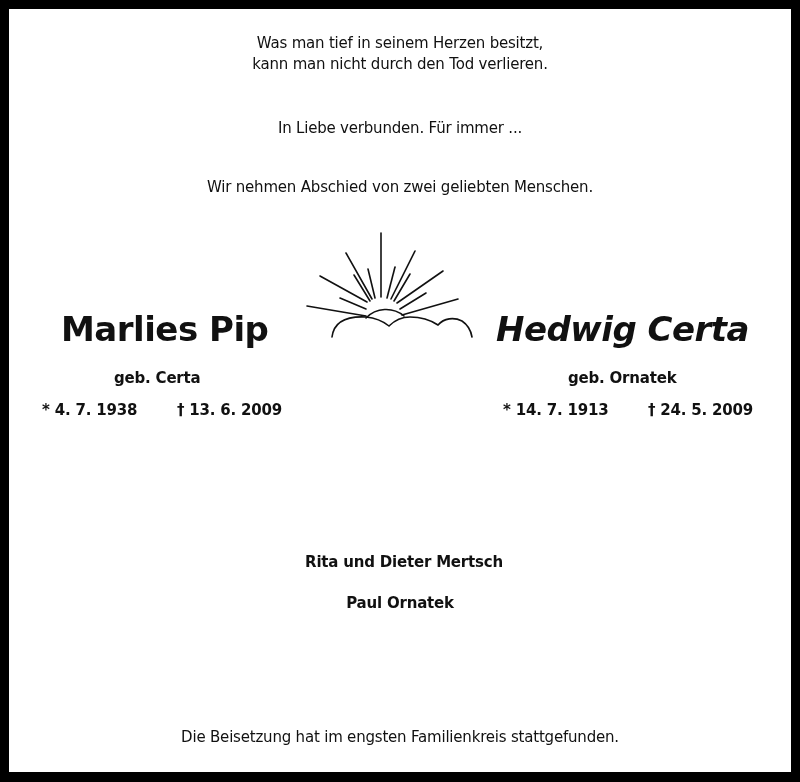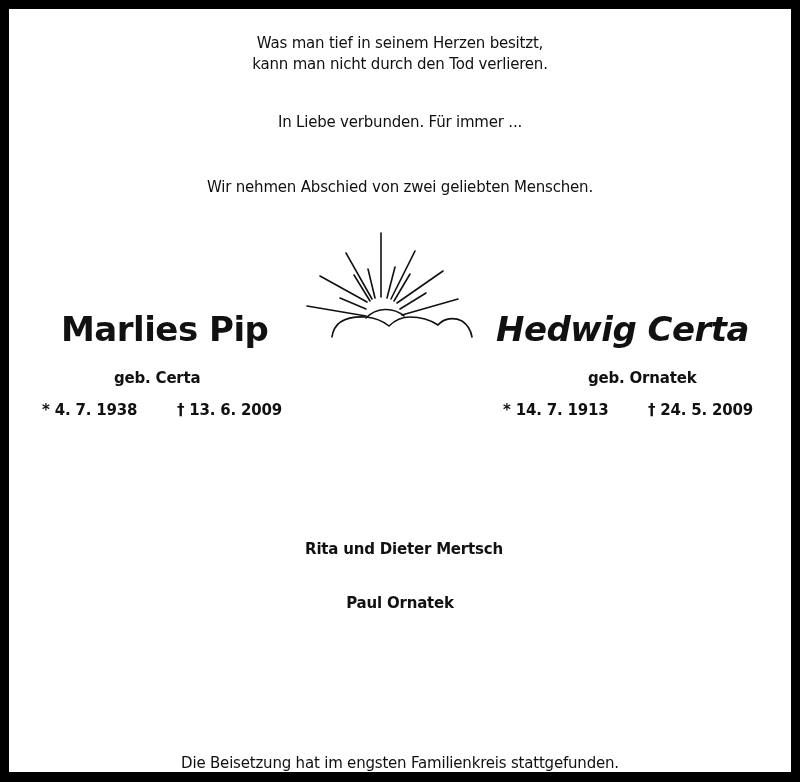--- a/index.html
+++ b/index.html
@@ -25,7 +25,7 @@
     <div>kann man nicht durch den Tod verlieren.</div>
   </div>
 
-  <div class="abs center light" style="top:104px;">In Liebe verbunden. Für immer ...</div>
+  <div class="abs center light" style="top:110px;">In Liebe verbunden. Für immer ...</div>
 
   <div class="abs center light" style="top:169px;">Wir nehmen Abschied von zwei geliebten Menschen.</div>
 

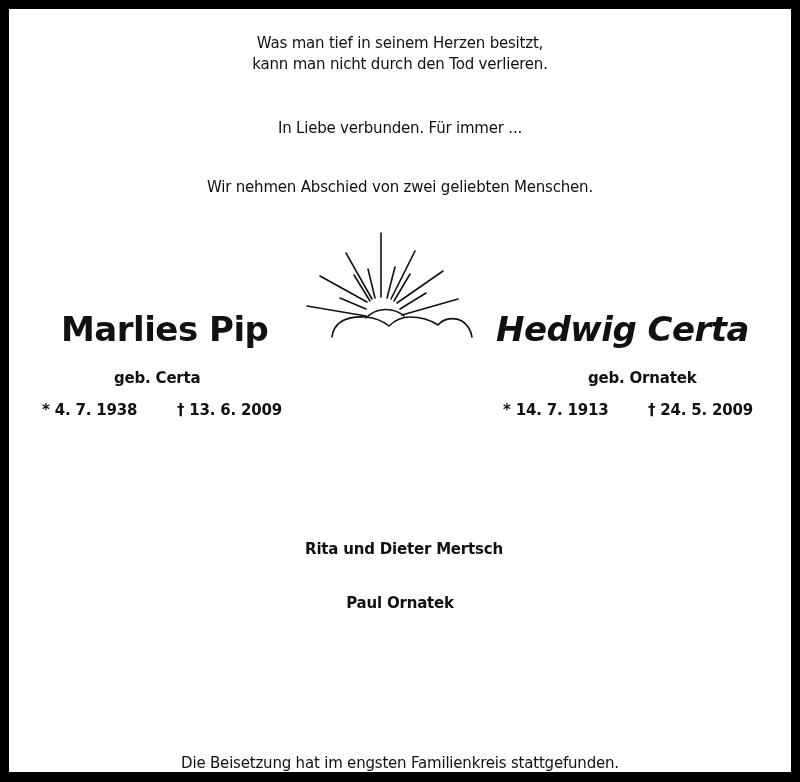--- a/index.html
+++ b/index.html
@@ -62,7 +62,7 @@
   </div>
 
   <div class="abs name" style="left:487px; top:300px;font-style:italic;">Hedwig Certa</div>
-  <div class="abs bold-md" style="left:559px; top:360px;margin-left:20px;">geb. Ornatek</div>
+  <div class="abs bold-md" style="left:559px; top:360px;">geb. Ornatek</div>
   <div class="abs bold-md" style="left:494px; top:392px;">
     <span>*</span>
     <span>14. 7. 1913</span>

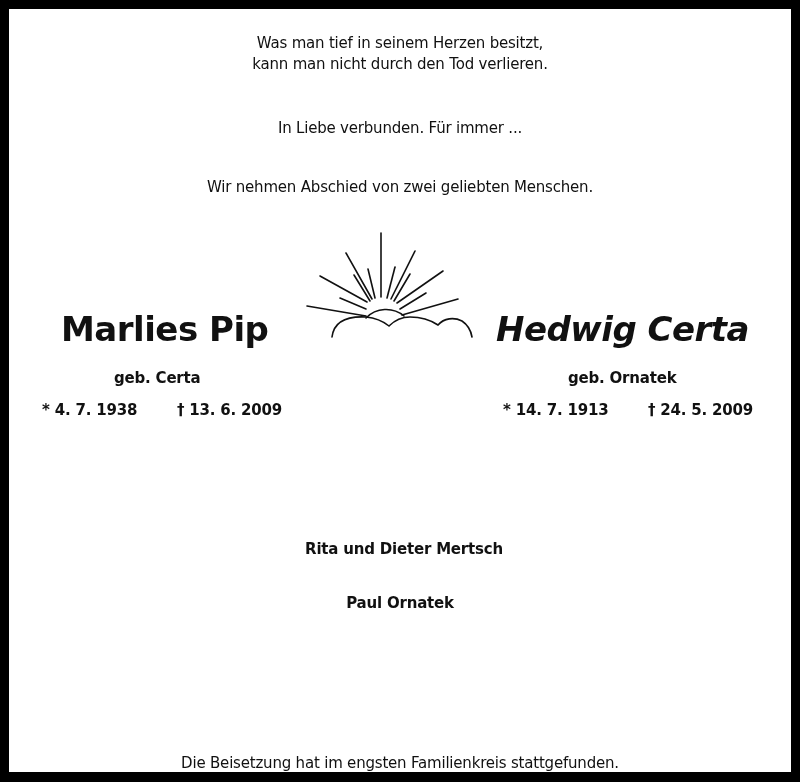--- a/index.html
+++ b/index.html
@@ -72,7 +72,7 @@
     <span>24. 5. 2009</span>
   </div>
 
-  <div class="abs center bold-md" style="top:531px;margin-left:8px;">Rita und Dieter Mertsch</div>
+  <div class="abs center bold-md" style="top:544px;margin-left:8px;">Rita und Dieter Mertsch</div>
   <div class="abs center bold-md" style="top:585px;">Paul Ornatek</div>
 
   <div class="abs center light" style="top:719px;margin-top:26px;">Die Beisetzung hat im engsten Familienkreis stattgefunden.</div>

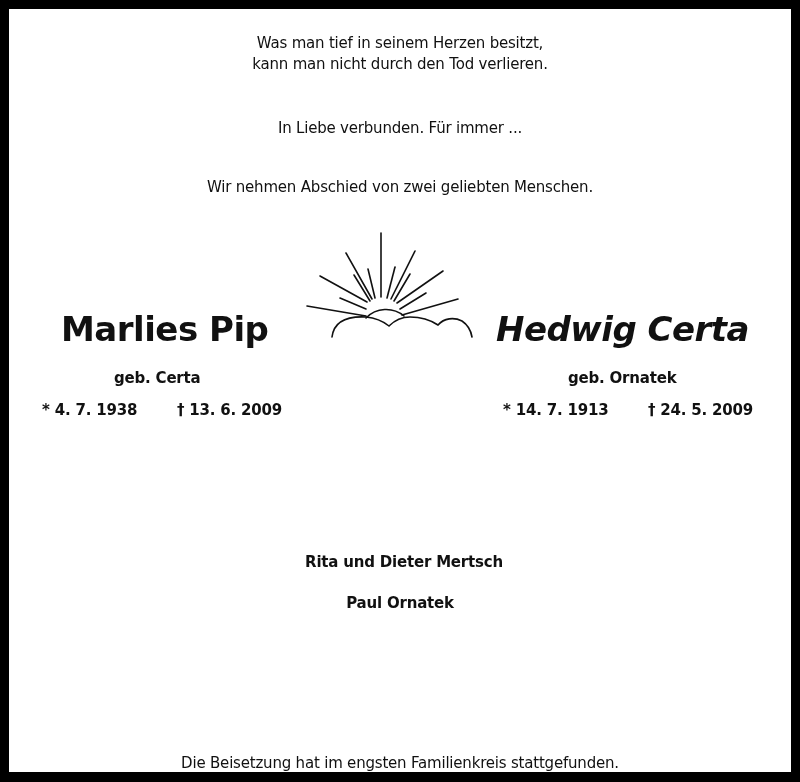--- a/index.html
+++ b/index.html
@@ -75,7 +75,7 @@
   <div class="abs center bold-md" style="top:544px;margin-left:8px;">Rita und Dieter Mertsch</div>
   <div class="abs center bold-md" style="top:585px;">Paul Ornatek</div>
 
-  <div class="abs center light" style="top:719px;margin-top:26px;">Die Beisetzung hat im engsten Familienkreis stattgefunden.</div>
+  <div class="abs center light" style="top:719px;">Die Beisetzung hat im engsten Familienkreis stattgefunden.</div>
 </div>
 
 </body></html>

